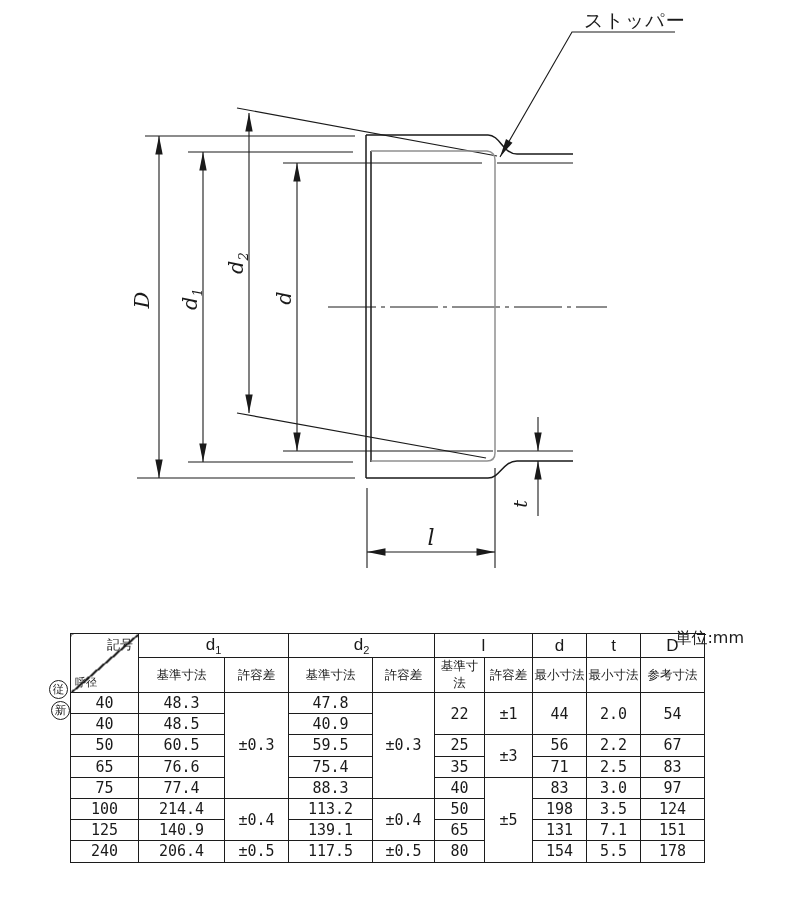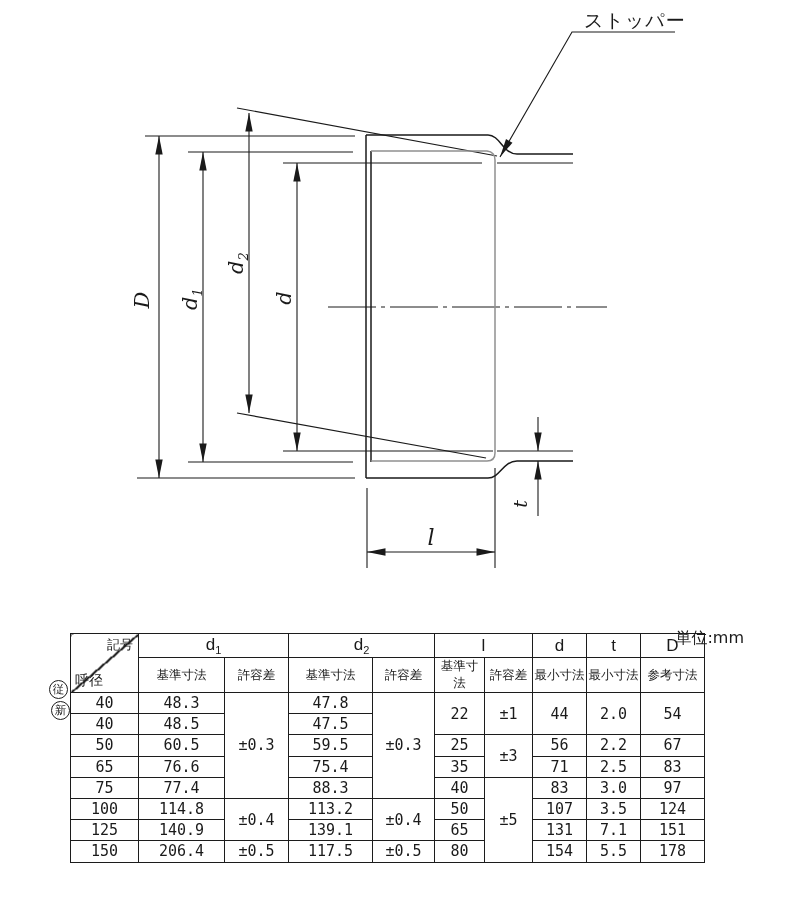--- a/index.html
+++ b/index.html
@@ -26,7 +26,7 @@
   th.diag{position:relative;padding:0;
      background-image:linear-gradient(to bottom right,transparent calc(50% - 1px),#1c1c1c calc(50% - 1px),#1c1c1c calc(50% + 1px),transparent calc(50% + 1px));margin-left:21px;}
   th.diag .tr{position:absolute;top:2px;right:5px;font-size:13px;}
-  th.diag .bl{position:absolute;bottom:2px;left:4px;font-size:14px;}
+  th.diag .bl{position:absolute;bottom:2px;left:4px;font-size:11px;}
 
   .row-mark{position:absolute;width:17px;height:17px;border:1.2px solid #1c1c1c;border-radius:50%;
      font-size:11.5px;line-height:17px;text-align:center;background:#fff;}

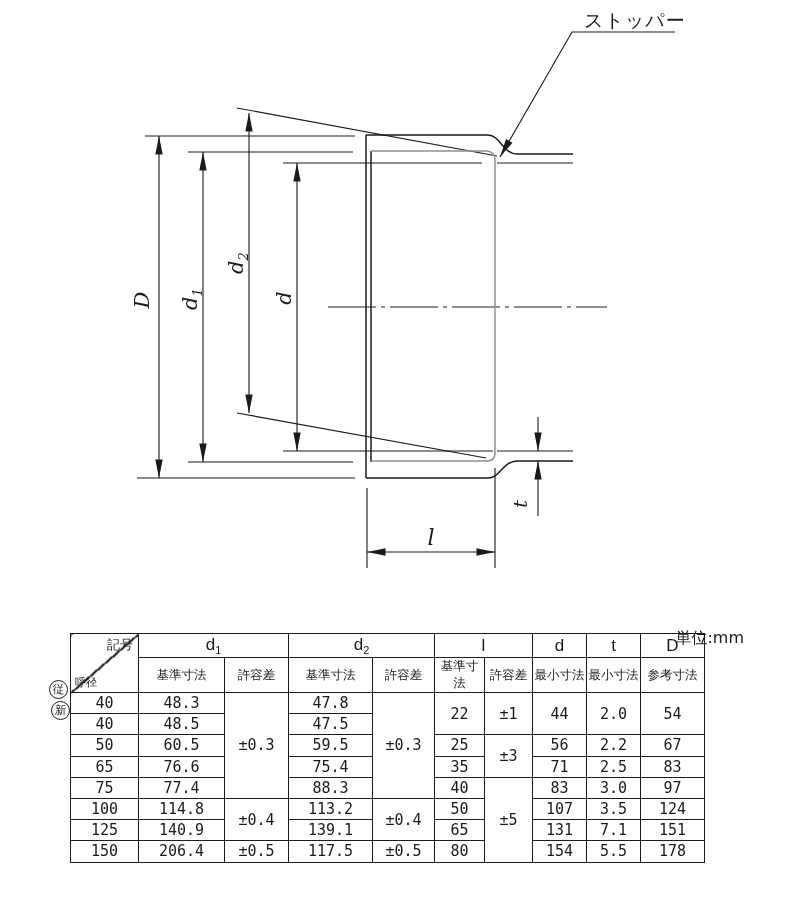--- a/index.html
+++ b/index.html
@@ -170,7 +170,7 @@
       <tr>
         <td>40</td>
         <td>48.5</td>
-        <td>47.5</td>
+        <td>40.9</td>
       </tr>
       <tr>
         <td>50</td>

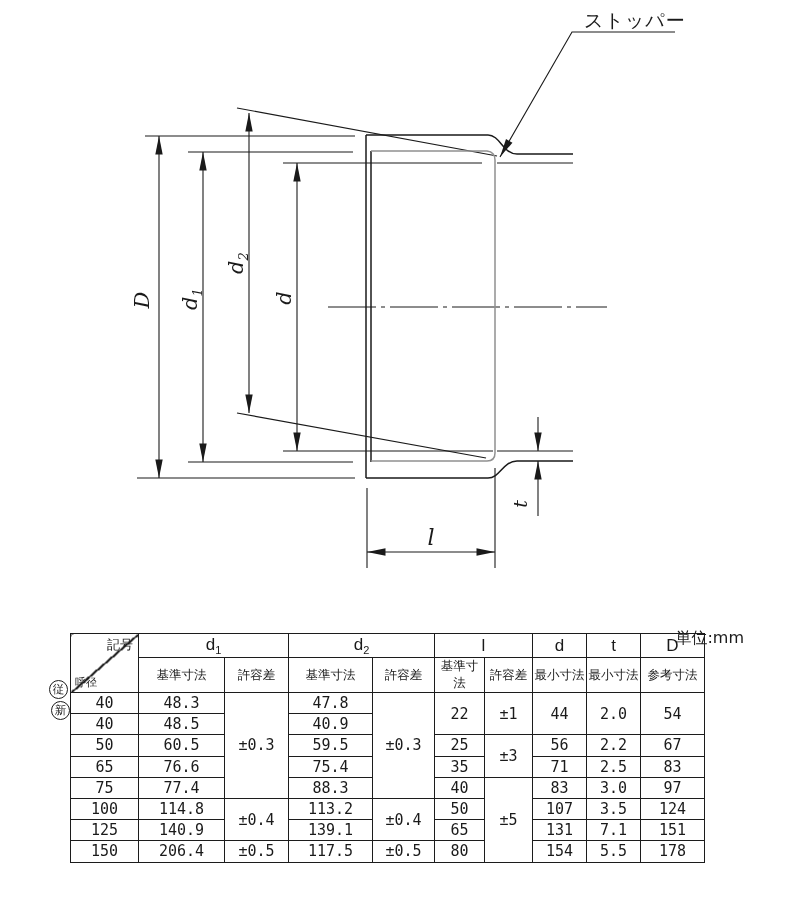--- a/index.html
+++ b/index.html
@@ -203,7 +203,7 @@
       </tr>
       <tr>
         <td>100</td>
-        <td>114.8</td>
+        <td>214.4</td>
         <td rowspan="2">±0.4</td>
         <td>113.2</td>
         <td rowspan="2">±0.4</td>

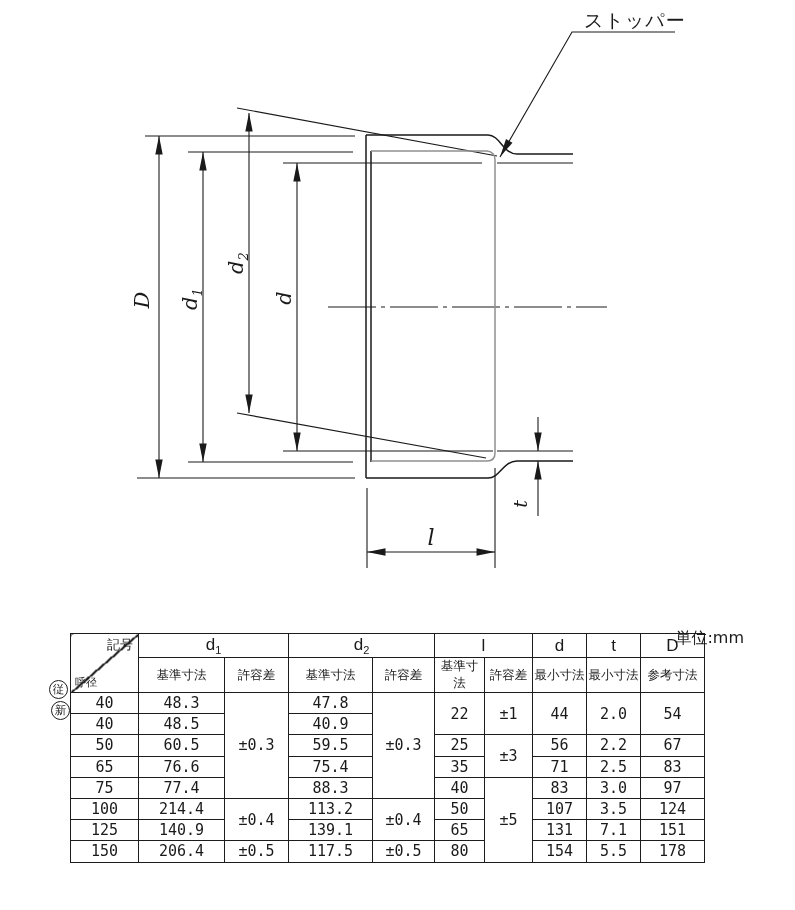--- a/index.html
+++ b/index.html
@@ -208,7 +208,7 @@
         <td>113.2</td>
         <td rowspan="2">±0.4</td>
         <td>50</td>
-        <td>107</td>
+        <td>198</td>
         <td>3.5</td>
         <td>124</td>
       </tr>

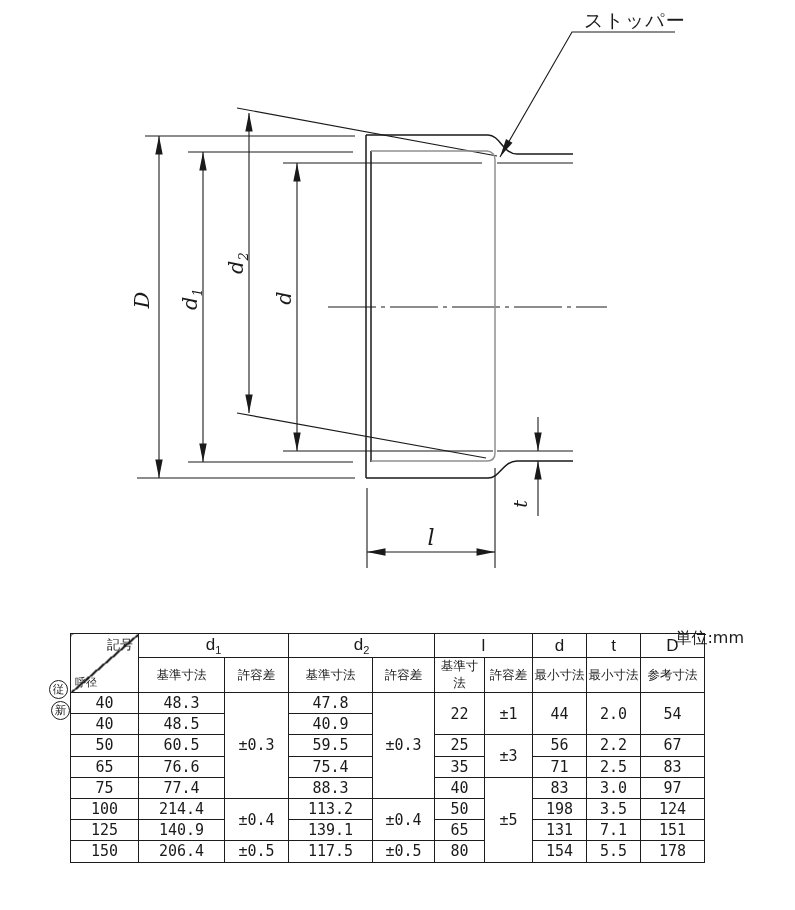--- a/index.html
+++ b/index.html
@@ -222,7 +222,7 @@
         <td>151</td>
       </tr>
       <tr>
-        <td>150</td>
+        <td>240</td>
         <td>206.4</td>
         <td>±0.5</td>
         <td>117.5</td>

